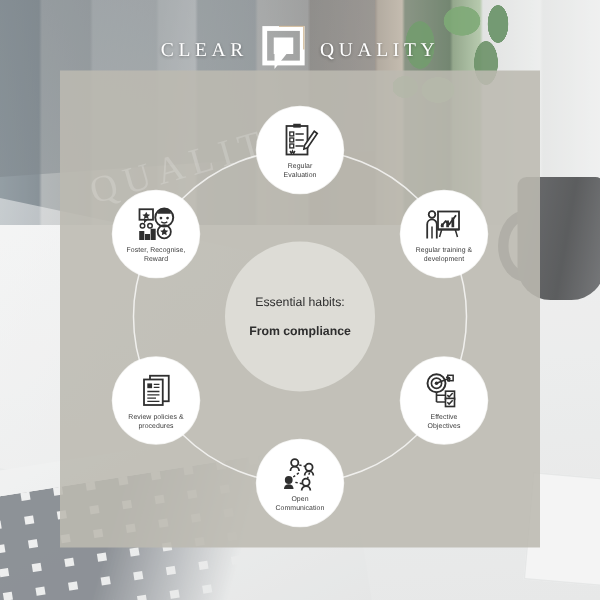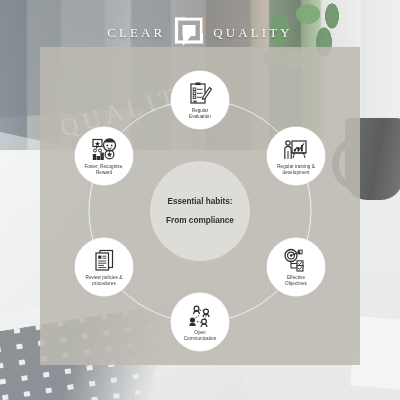--- a/index.html
+++ b/index.html
@@ -133,7 +133,7 @@
     display:flex;flex-direction:column;align-items:center;justify-content:center;
     transform:translate(0,-50px);
   }
-  .hub-t1{font-size:8.2px;color:#2e2e2e;font-weight:bold;margin-bottom:9px;}
+  .hub-t1{font-size:8.2px;color:#2e2e2e;font-weight:normal;margin-bottom:9px;}
   .hub-t2{font-size:8.2px;color:#2e2e2e;font-weight:bold;line-height:11px;text-align:center;}
 </style>
 </head>

